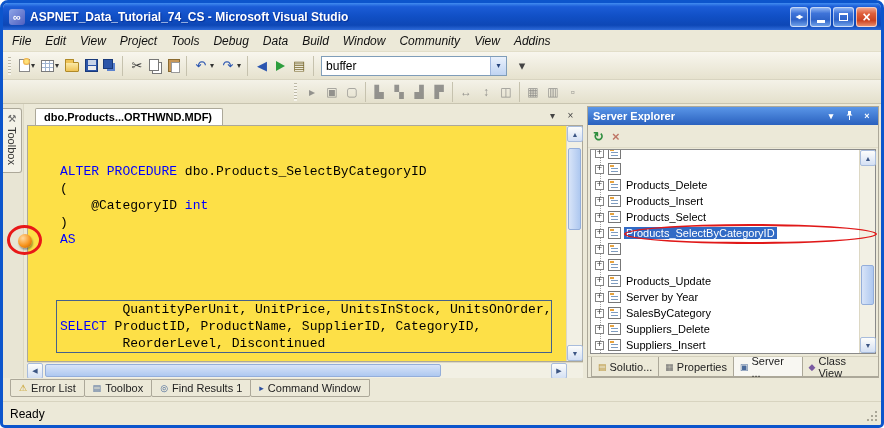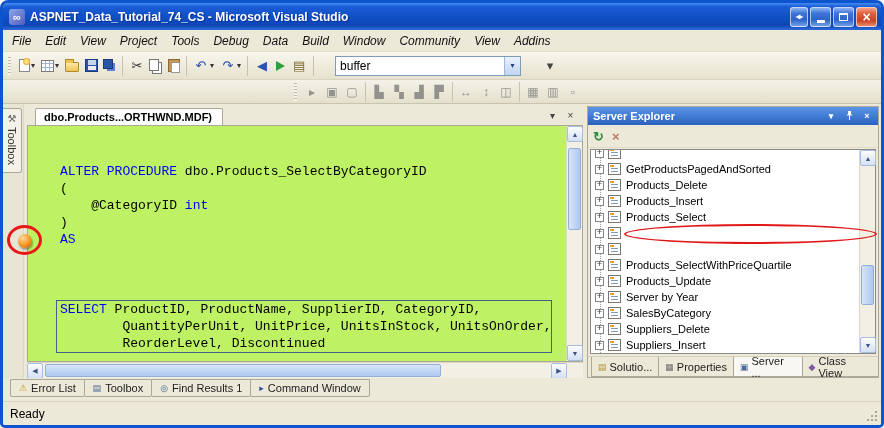--- a/index.html
+++ b/index.html
@@ -46,7 +46,7 @@
   .k-paste{width:12px;height:13px;background:#C89858;border:1px solid #8A6A30;position:relative;}
   .k-paste::after{content:'';position:absolute;left:2px;top:2px;width:7px;height:9px;background:#fff;border:1px solid #999;}
   .k-play{width:0;height:0;border-left:9px solid #2E9E3E;border-top:5px solid transparent;border-bottom:5px solid transparent;}
-  .combo{display:flex;align-items:center;width:186px;height:20px;background:#fff;border:1px solid #7F9DB9;margin:0 18px;}
+  .combo{display:flex;align-items:center;width:186px;height:20px;background:#fff;border:1px solid #7F9DB9;margin:0 4px;}
   .combo-text{flex:1;font-size:12px;padding-left:4px;color:#000;}
   .combo-btn{width:16px;height:18px;background:linear-gradient(180deg,#EAF1FC,#C0D4F2);border-left:1px solid #9EB6DE;
     display:flex;align-items:center;justify-content:center;font-size:8px;color:#27457E;}

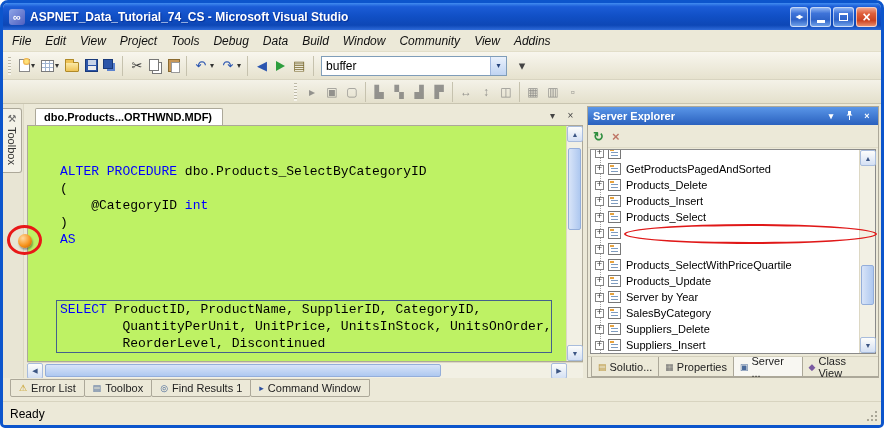--- a/index.html
+++ b/index.html
@@ -67,7 +67,7 @@
   .doc-tab{background:#fff;border:1px solid #ACA899;border-bottom:none;padding:2px 10px 2px 8px;font-size:11px;font-weight:bold;margin-left:8px;border-radius:2px 2px 0 0;}
   .doc-btns{margin-left:auto;display:flex;gap:3px;padding:0 5px 3px 0;}
   .doc-btn{width:15px;height:14px;display:flex;align-items:center;justify-content:center;font-size:10px;color:#444;}
-  .editor-frame{flex:1;display:flex;min-height:0;border:1px solid #ACA899;background:#bef264;}
+  .editor-frame{flex:1;display:flex;min-height:0;border:1px solid #ACA899;background:#fde047;}
   .code{flex:1;overflow:hidden;font-family:"Liberation Mono","DejaVu Sans Mono",monospace;font-size:13px;line-height:17px;
     padding:3px 0 0 32px;white-space:pre;color:#000;min-width:0;}
   .code-line{height:17px;}

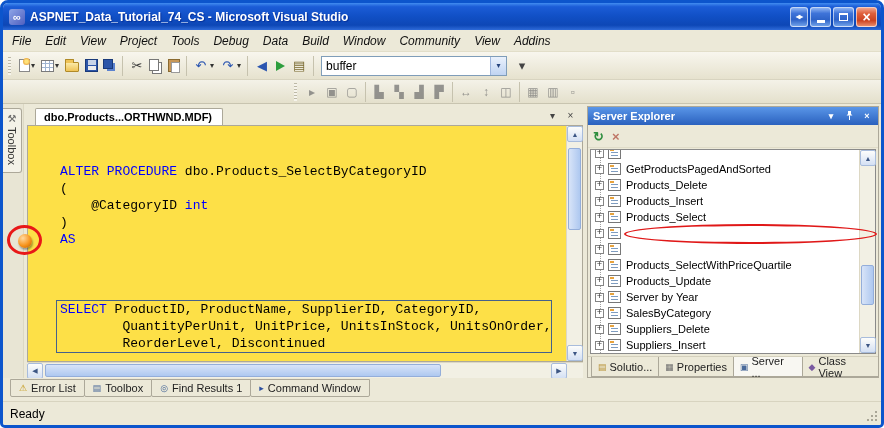--- a/index.html
+++ b/index.html
@@ -317,7 +317,6 @@
             <div class="tree-row">
               <span class="expander">+</span>
               <span class="sp-icon"></span>
-              <span class="tree-label">GetProductsPagedAndSorted</span>
             </div>
             <div class="tree-row">
               <span class="expander">+</span>

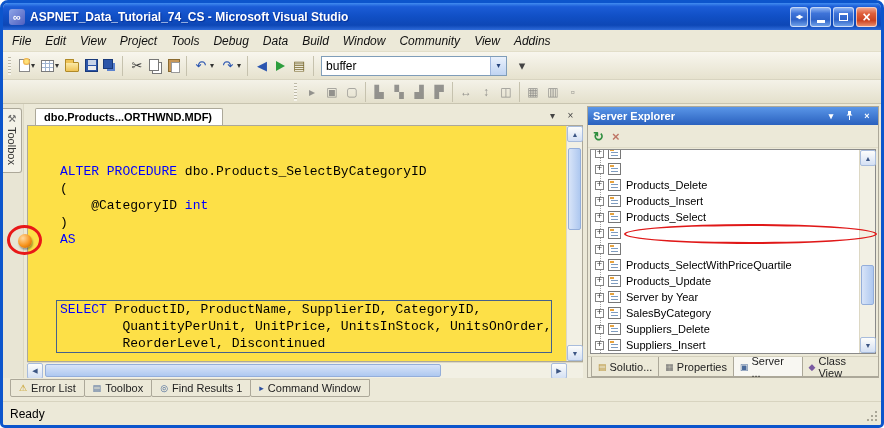--- a/index.html
+++ b/index.html
@@ -336,6 +336,7 @@
             <div class="tree-row selected">
               <span class="expander">+</span>
               <span class="sp-icon"></span>
+              <span class="tree-label">Products_SelectByCategoryID</span>
             </div>
             <div class="tree-row">
               <span class="expander">+</span>

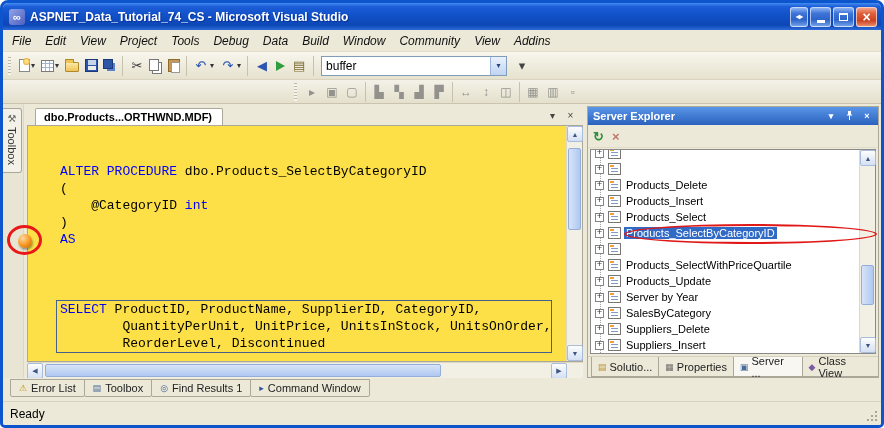--- a/index.html
+++ b/index.html
@@ -345,7 +345,6 @@
             <div class="tree-row">
               <span class="expander">+</span>
               <span class="sp-icon"></span>
-              <span class="tree-label">Products_SelectWithPriceQuartile</span>
             </div>
             <div class="tree-row">
               <span class="expander">+</span>

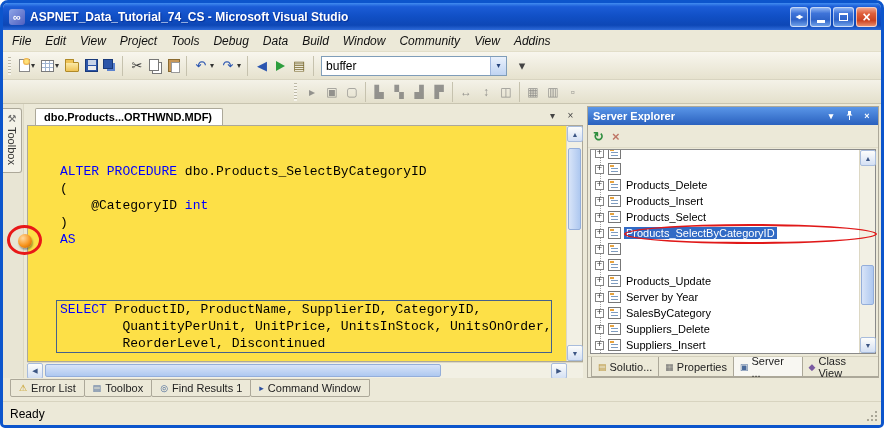--- a/index.html
+++ b/index.html
@@ -266,7 +266,7 @@
       <div class="editor-frame">
         <div class="code">
           <div><div class="code-line"><span class="c-kw">ALTER PROCEDURE</span><span class="c-tx"> dbo.Products_SelectByCategoryID</span></div><div class="code-line"><span class="c-tx">(</span></div><div class="code-line"><span class="c-tx">    @CategoryID </span><span class="c-kw">int</span></div><div class="code-line"><span class="c-tx">)</span></div><div class="code-line"><span class="c-kw">AS</span></div><div class="code-line">&nbsp;</div></div>
-          <div class="select-box"><div class="code-line"><span class="c-kw">SELECT</span><span class="c-tx"> ProductID, ProductName, SupplierID, CategoryID,</span></div><div class="code-line"><span class="c-tx">        QuantityPerUnit, UnitPrice, UnitsInStock, UnitsOnOrder,</span></div><div class="code-line"><span class="c-tx">        ReorderLevel, Discontinued</span></div></div>
+          <div class="select-box"><div class="code-line"><span class="c-tx">        QuantityPerUnit, UnitPrice, UnitsInStock, UnitsOnOrder,</span></div><div class="code-line"><span class="c-kw">SELECT</span><span class="c-tx"> ProductID, ProductName, SupplierID, CategoryID,</span></div><div class="code-line"><span class="c-tx">        ReorderLevel, Discontinued</span></div></div>
           
           
         </div>

